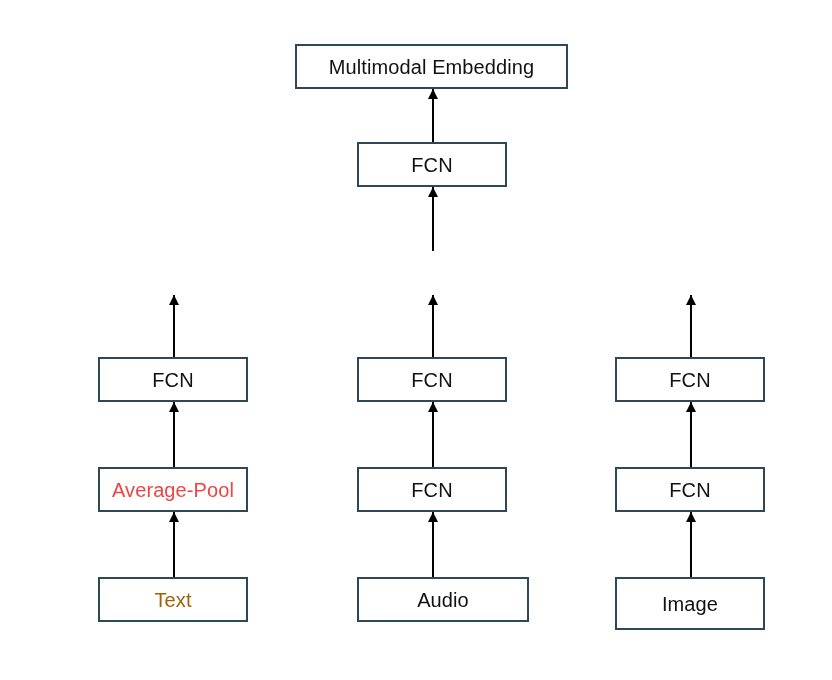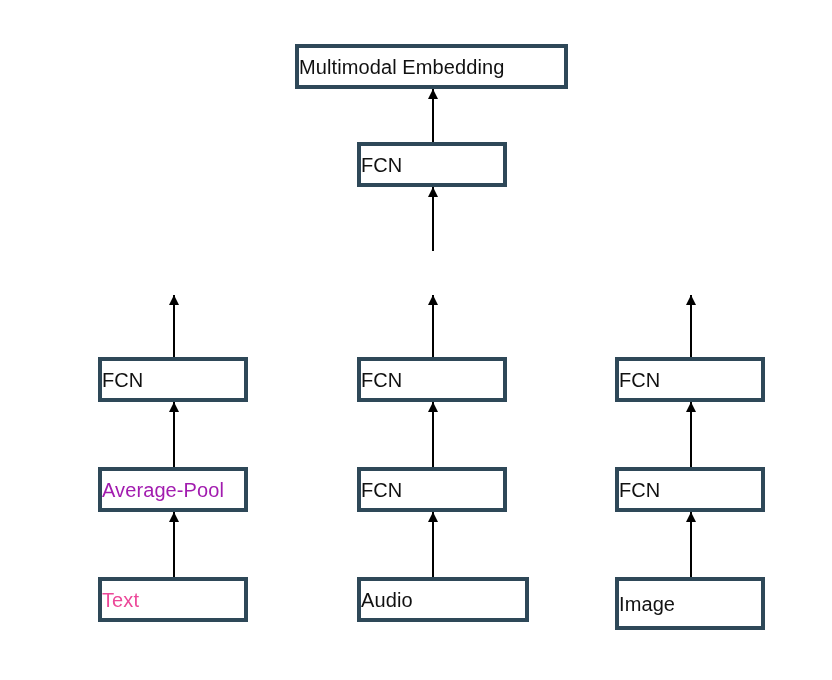--- a/index.html
+++ b/index.html
@@ -20,10 +20,11 @@
   .node {
     position: absolute;
     box-sizing: border-box;
-    border: 4px solid #14b8a6;
+    border: 2px solid #14b8a6;
     background: #ffffff;
     display: flex;
     align-items: center;
+    justify-content: center;
     color: #111111;
     font-size: 20px;
     font-weight: 400;

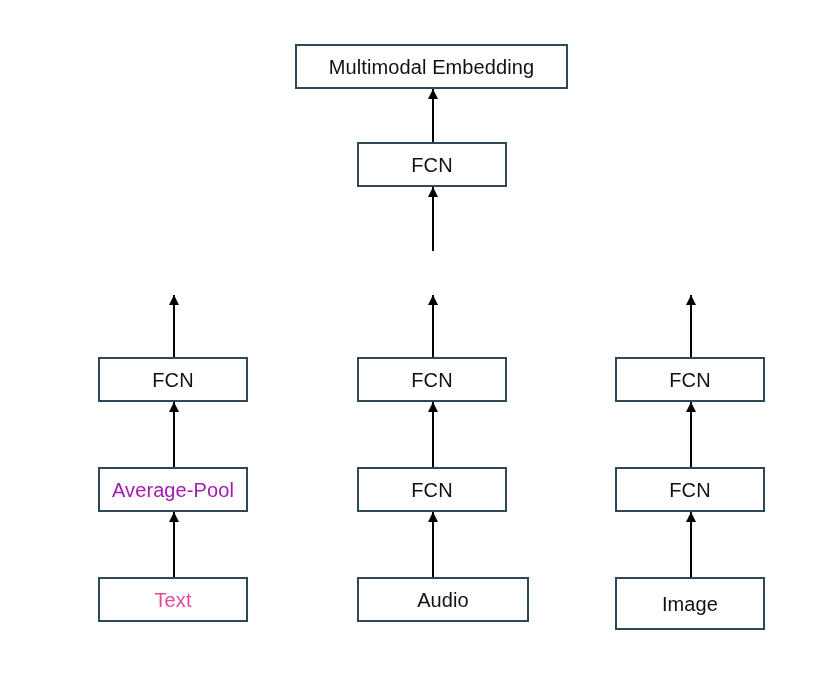--- a/index.html
+++ b/index.html
@@ -120,7 +120,7 @@
     <div class="node" style="left: 615px; top: 357px; width: 150px; height: 45px; border-color: rgb(46, 72, 88); background: rgb(255, 255, 255); color: rgb(17, 17, 17);">
       <span class="node-label">FCN</span>
     </div>
-    <div class="node" style="left: 98px; top: 467px; width: 150px; height: 45px; border-color: rgb(46, 72, 88); background: rgb(255, 255, 255); color: #a21caf;">
+    <div class="node" style="left: 98px; top: 467px; width: 150px; height: 45px; border-color: rgb(46, 72, 88); background: rgb(255, 255, 255); color: #ef4444;">
       <span class="node-label">Average-Pool</span>
     </div>
     <div class="node" style="left: 357px; top: 467px; width: 150px; height: 45px; border-color: rgb(46, 72, 88); background: rgb(255, 255, 255); color: rgb(17, 17, 17);">

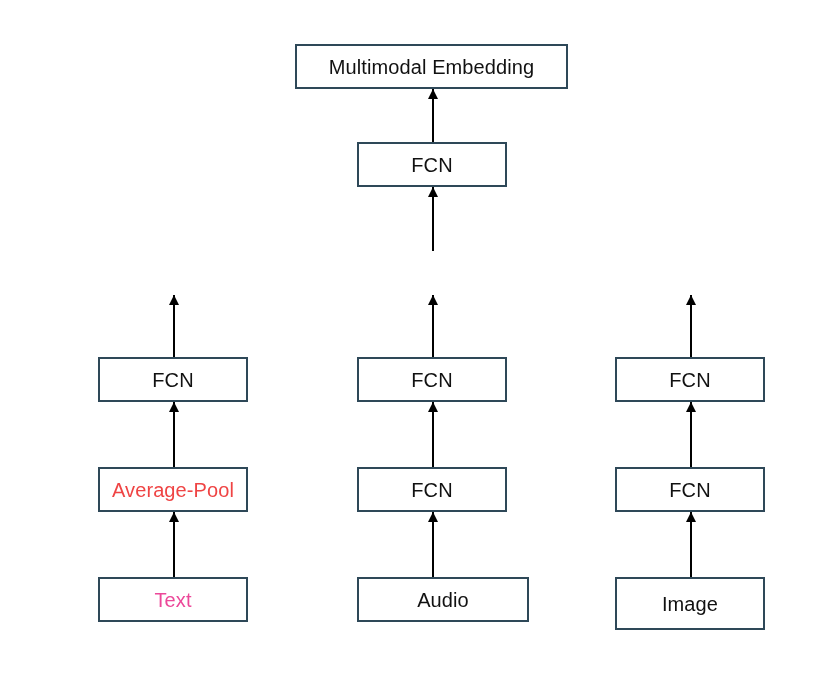--- a/index.html
+++ b/index.html
@@ -129,7 +129,7 @@
     <div class="node" style="left: 615px; top: 467px; width: 150px; height: 45px; border-color: rgb(46, 72, 88); background: rgb(255, 255, 255); color: rgb(17, 17, 17);">
       <span class="node-label">FCN</span>
     </div>
-    <div class="node" style="left: 98px; top: 577px; width: 150px; height: 45px; border-color: rgb(46, 72, 88); background: rgb(255, 255, 255); color: #ec4899;">
+    <div class="node" style="left: 98px; top: 577px; width: 150px; height: 45px; border-color: rgb(46, 72, 88); background: rgb(255, 255, 255); color: #a16207;">
       <span class="node-label">Text</span>
     </div>
     <div class="node" style="left: 357px; top: 577px; width: 172px; height: 45px; border-color: rgb(46, 72, 88); background: rgb(255, 255, 255); color: rgb(17, 17, 17);">

